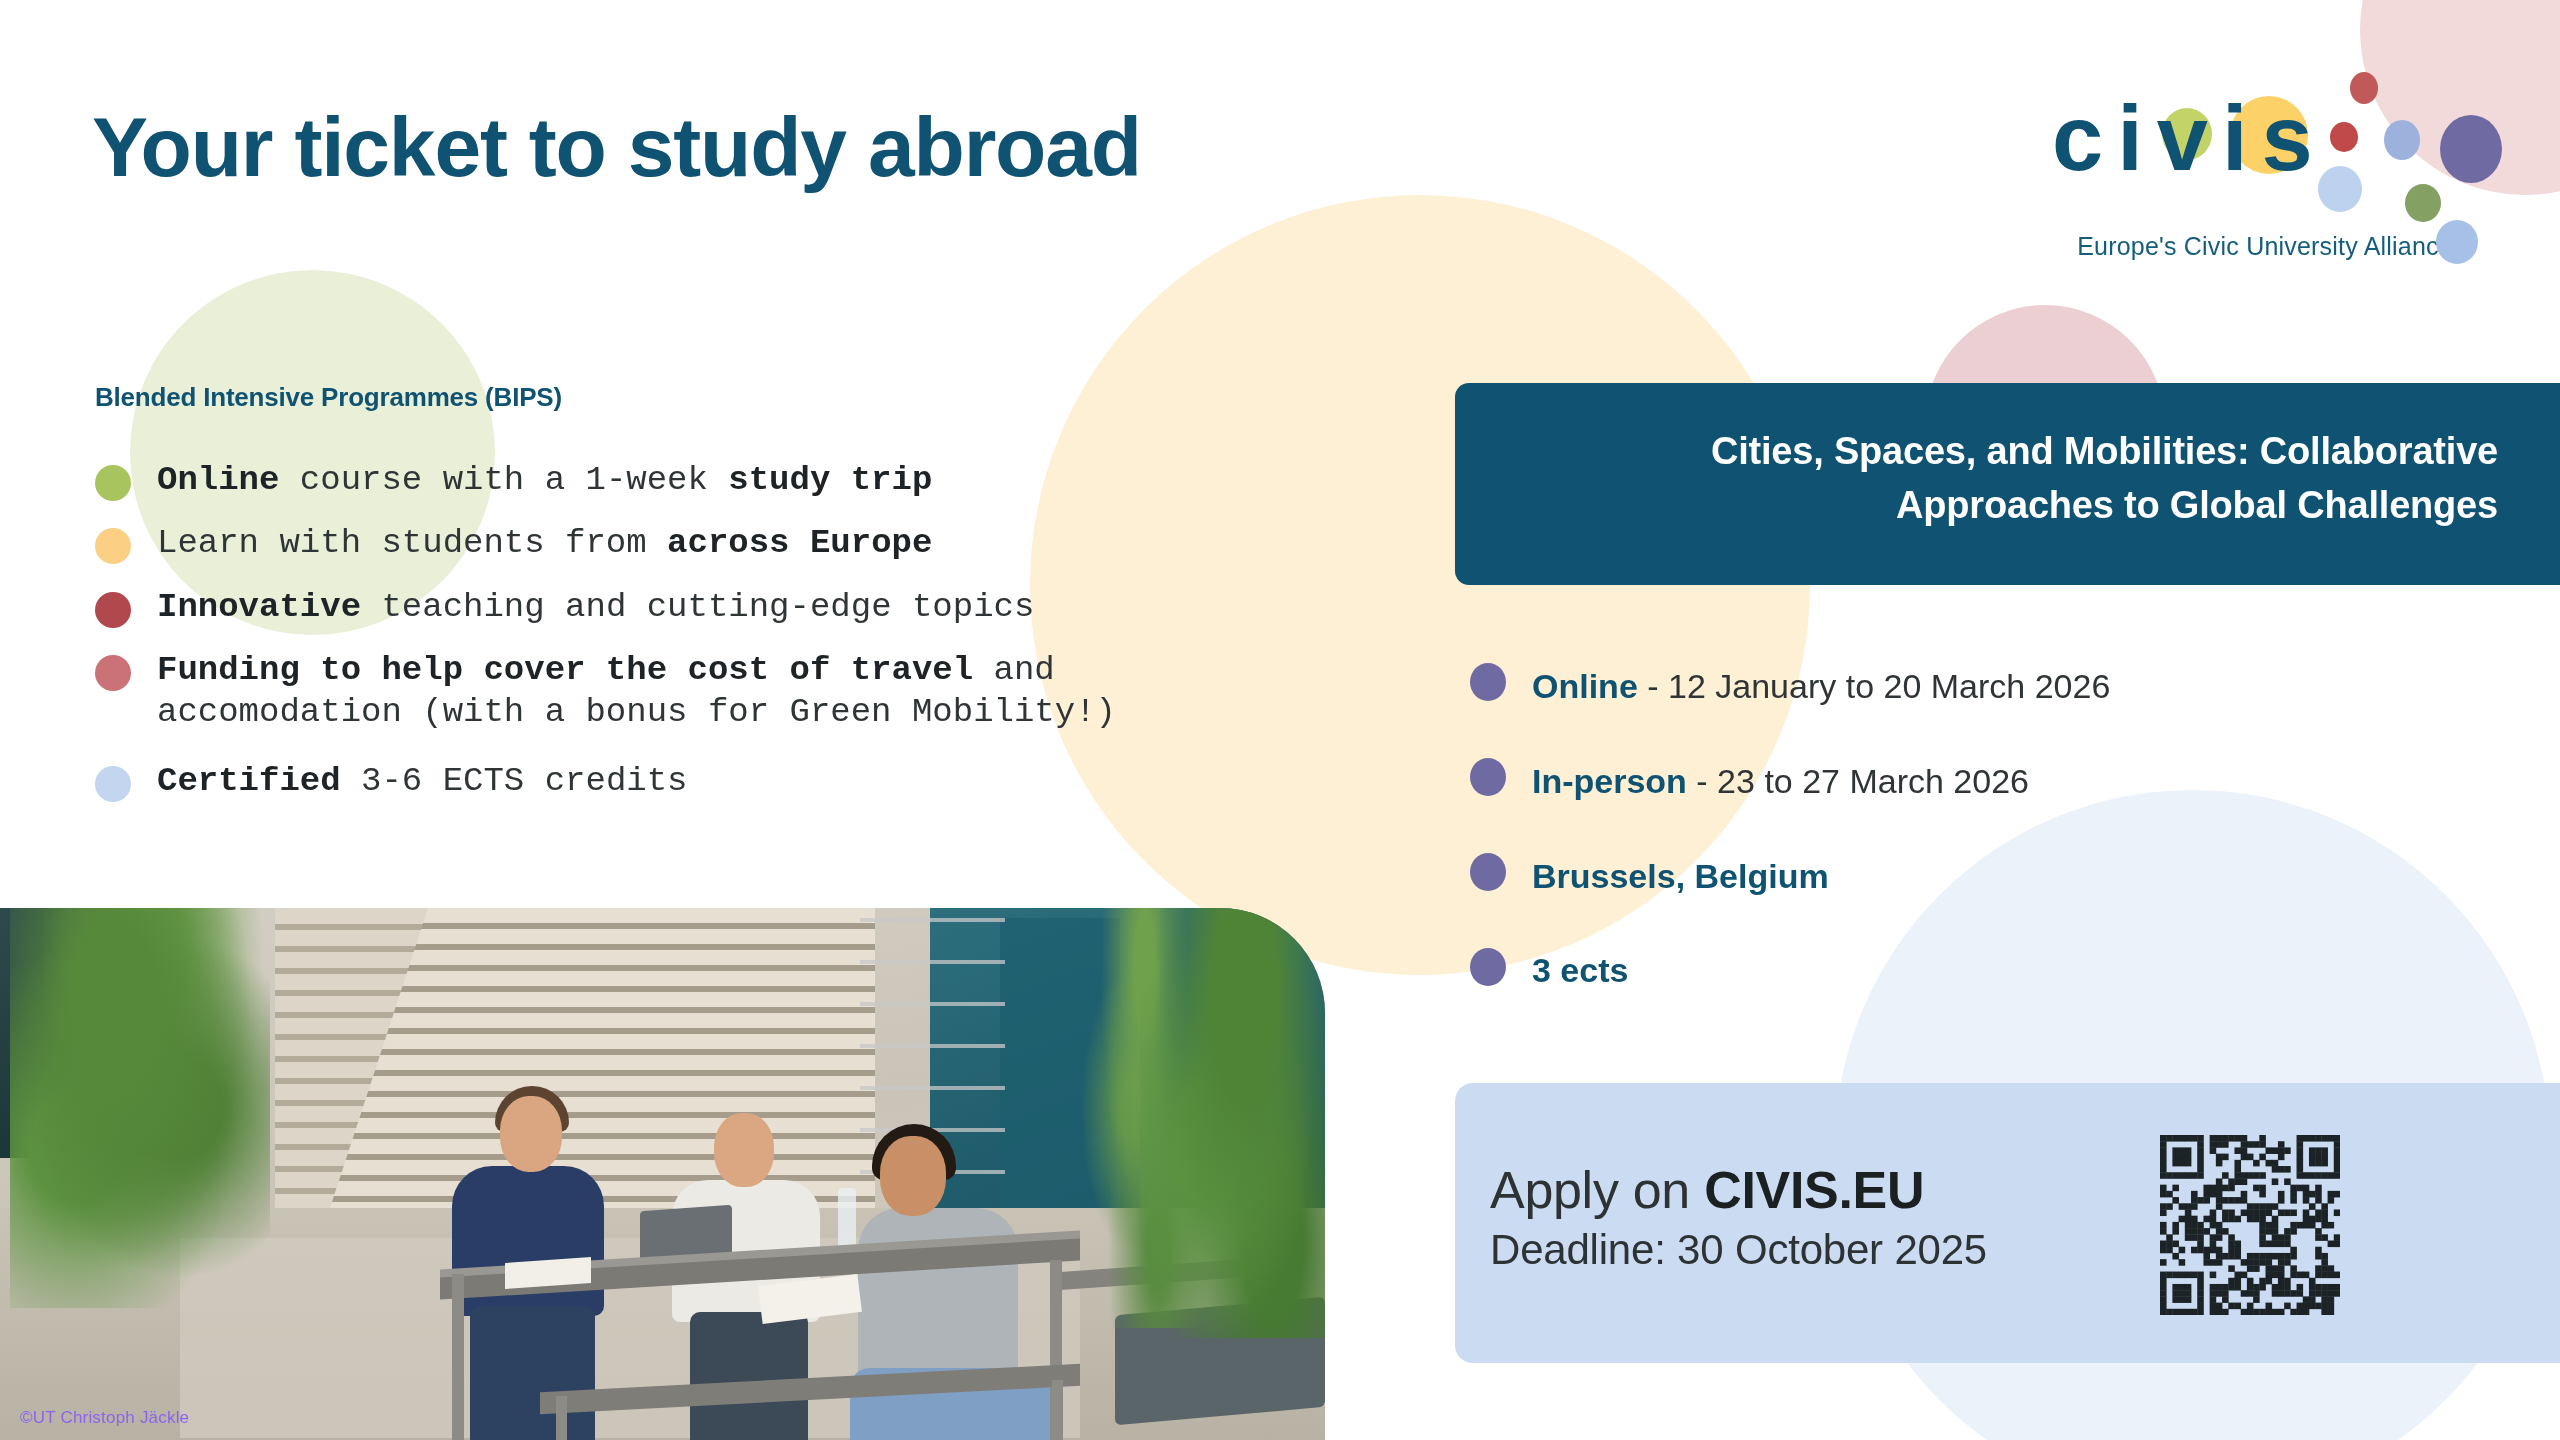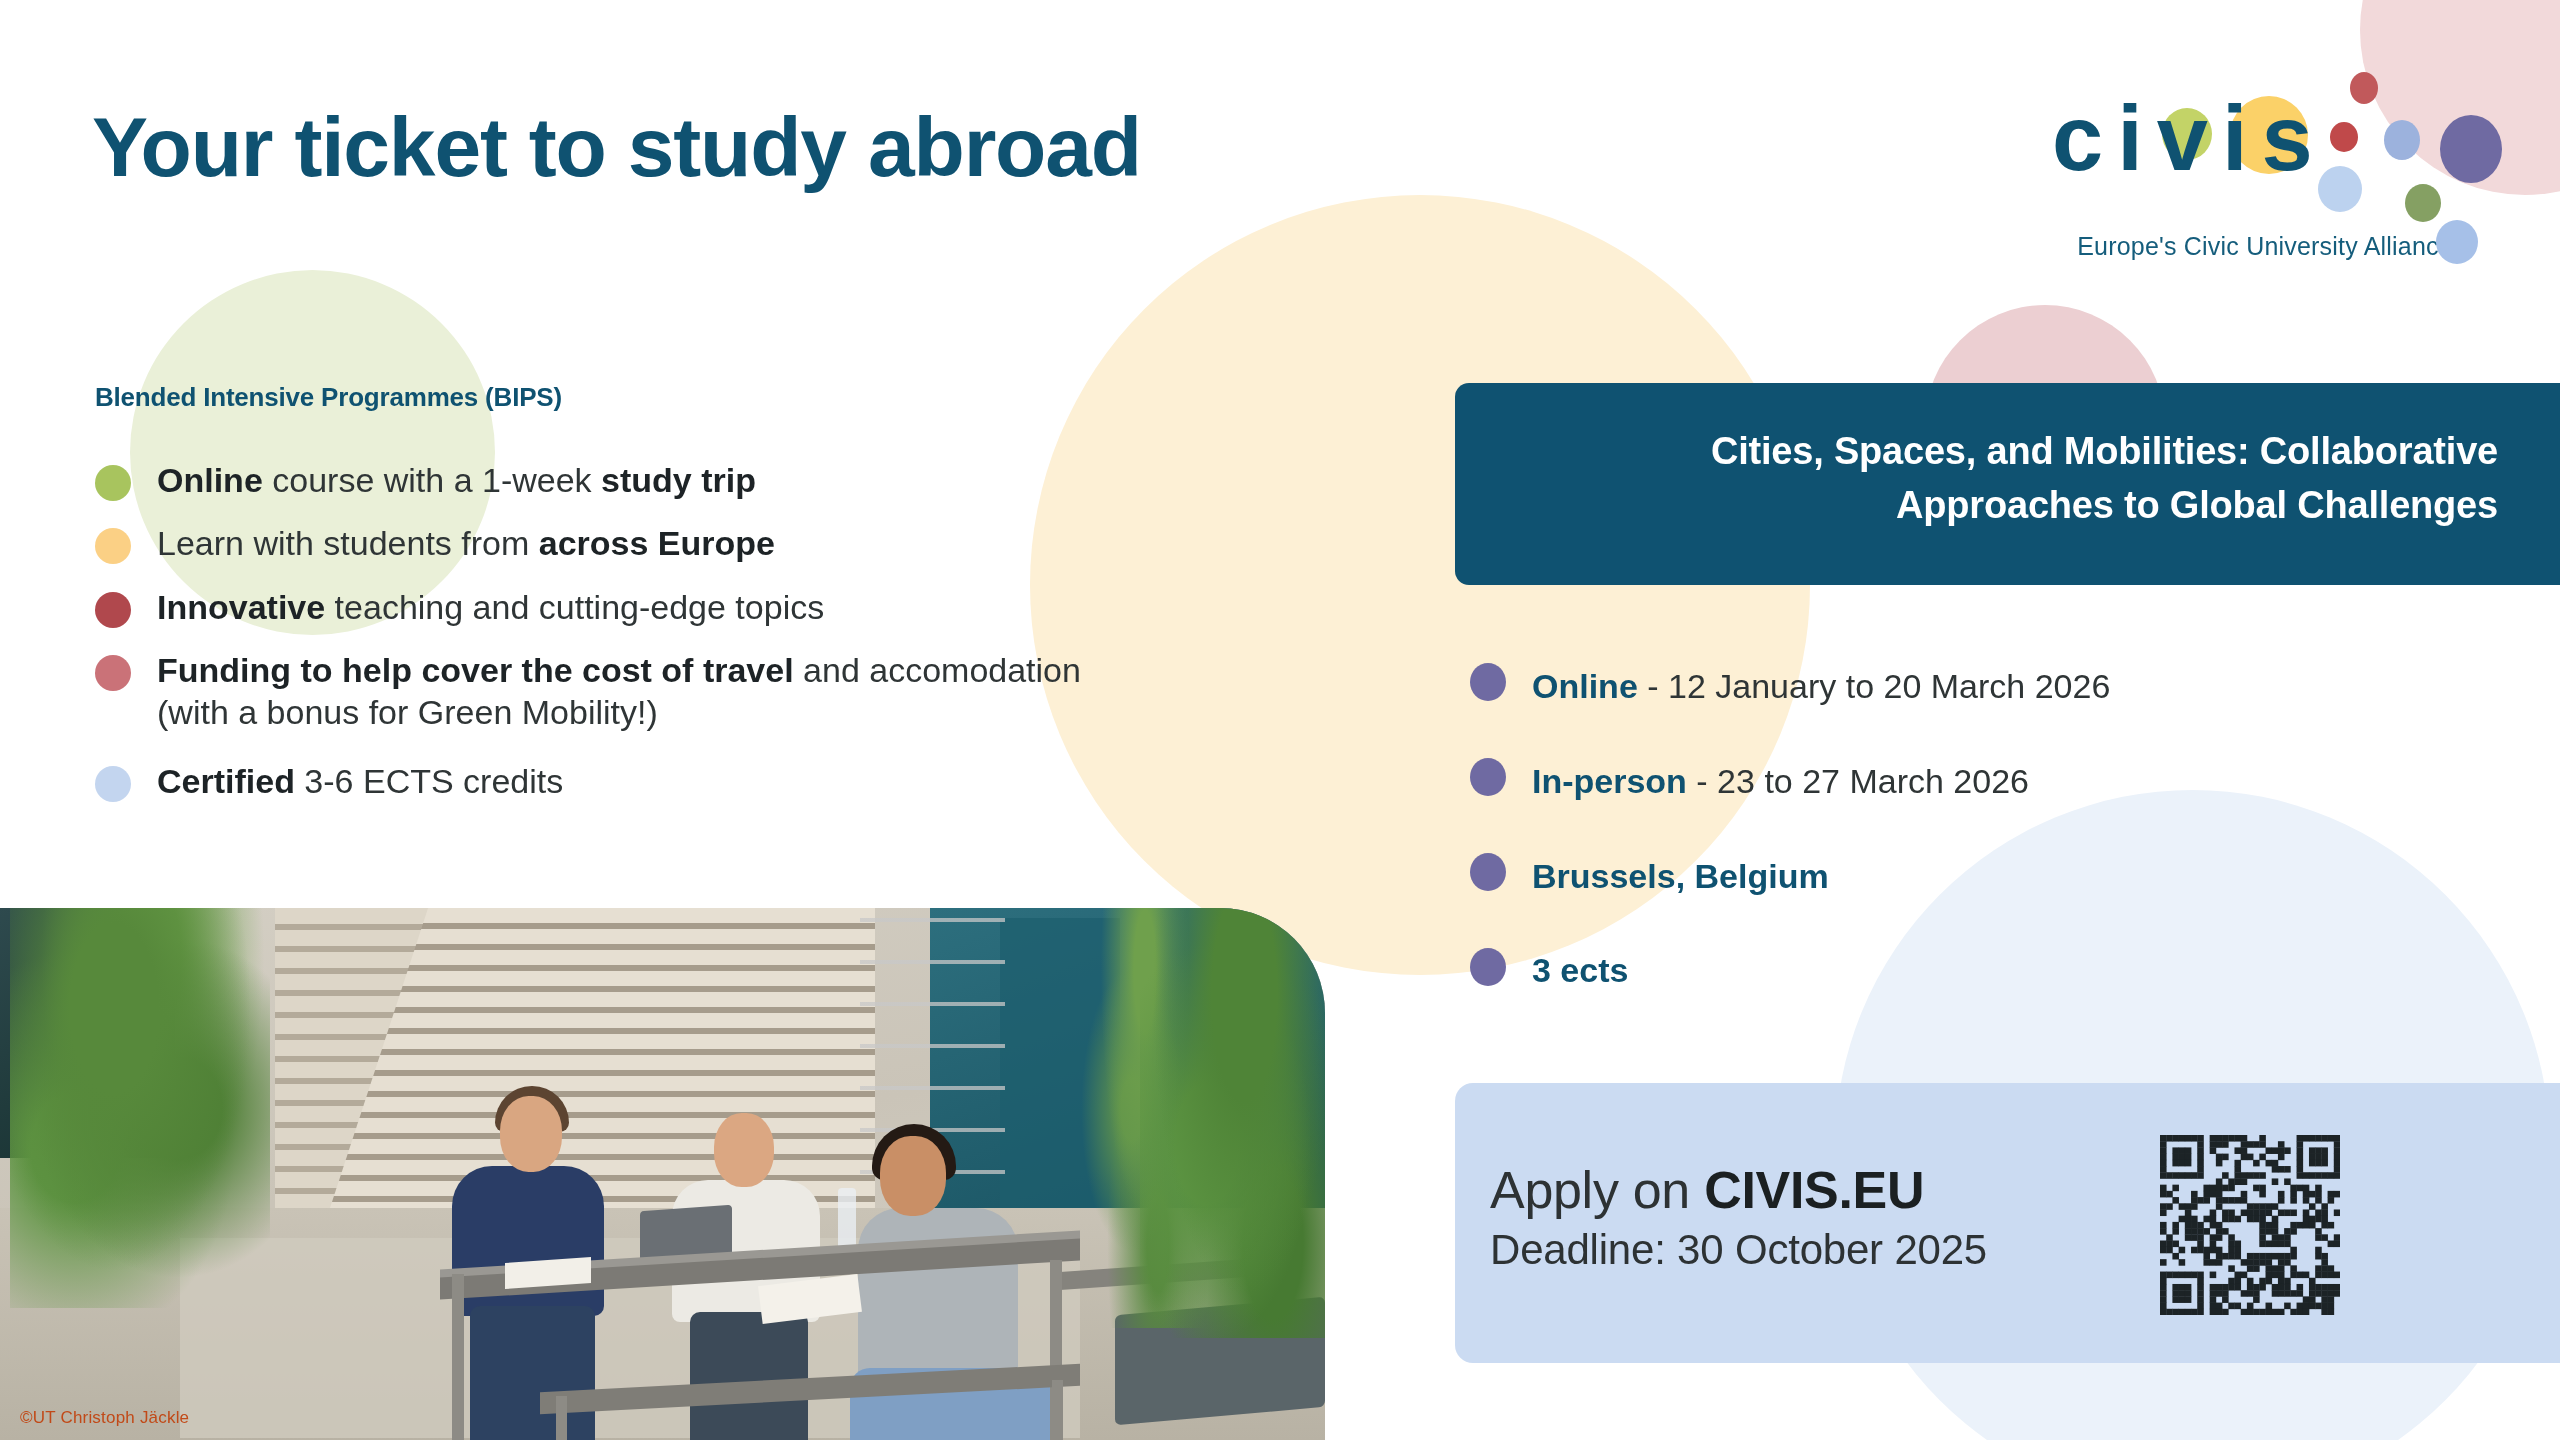--- a/index.html
+++ b/index.html
@@ -55,7 +55,7 @@
     font-size:26px;font-weight:700;color:#0f5271;letter-spacing:-.2px;
   }
   #bips-list{position:absolute;left:95px;top:460px;width:1060px;}
-  .bip-row{display:flex;align-items:flex-start;margin-bottom:22px;}
+  .bip-row{display:flex;align-items:flex-start;margin-bottom:22px;font-family:Liberation Mono, monospace;}
   .bip-row.tall{margin-bottom:28px;}
   .bdot{flex:0 0 auto;width:36px;height:36px;border-radius:50%;margin-right:26px;margin-top:5px;}
   .bip-text{font-size:34px;line-height:1.22;color:#2f3536;}

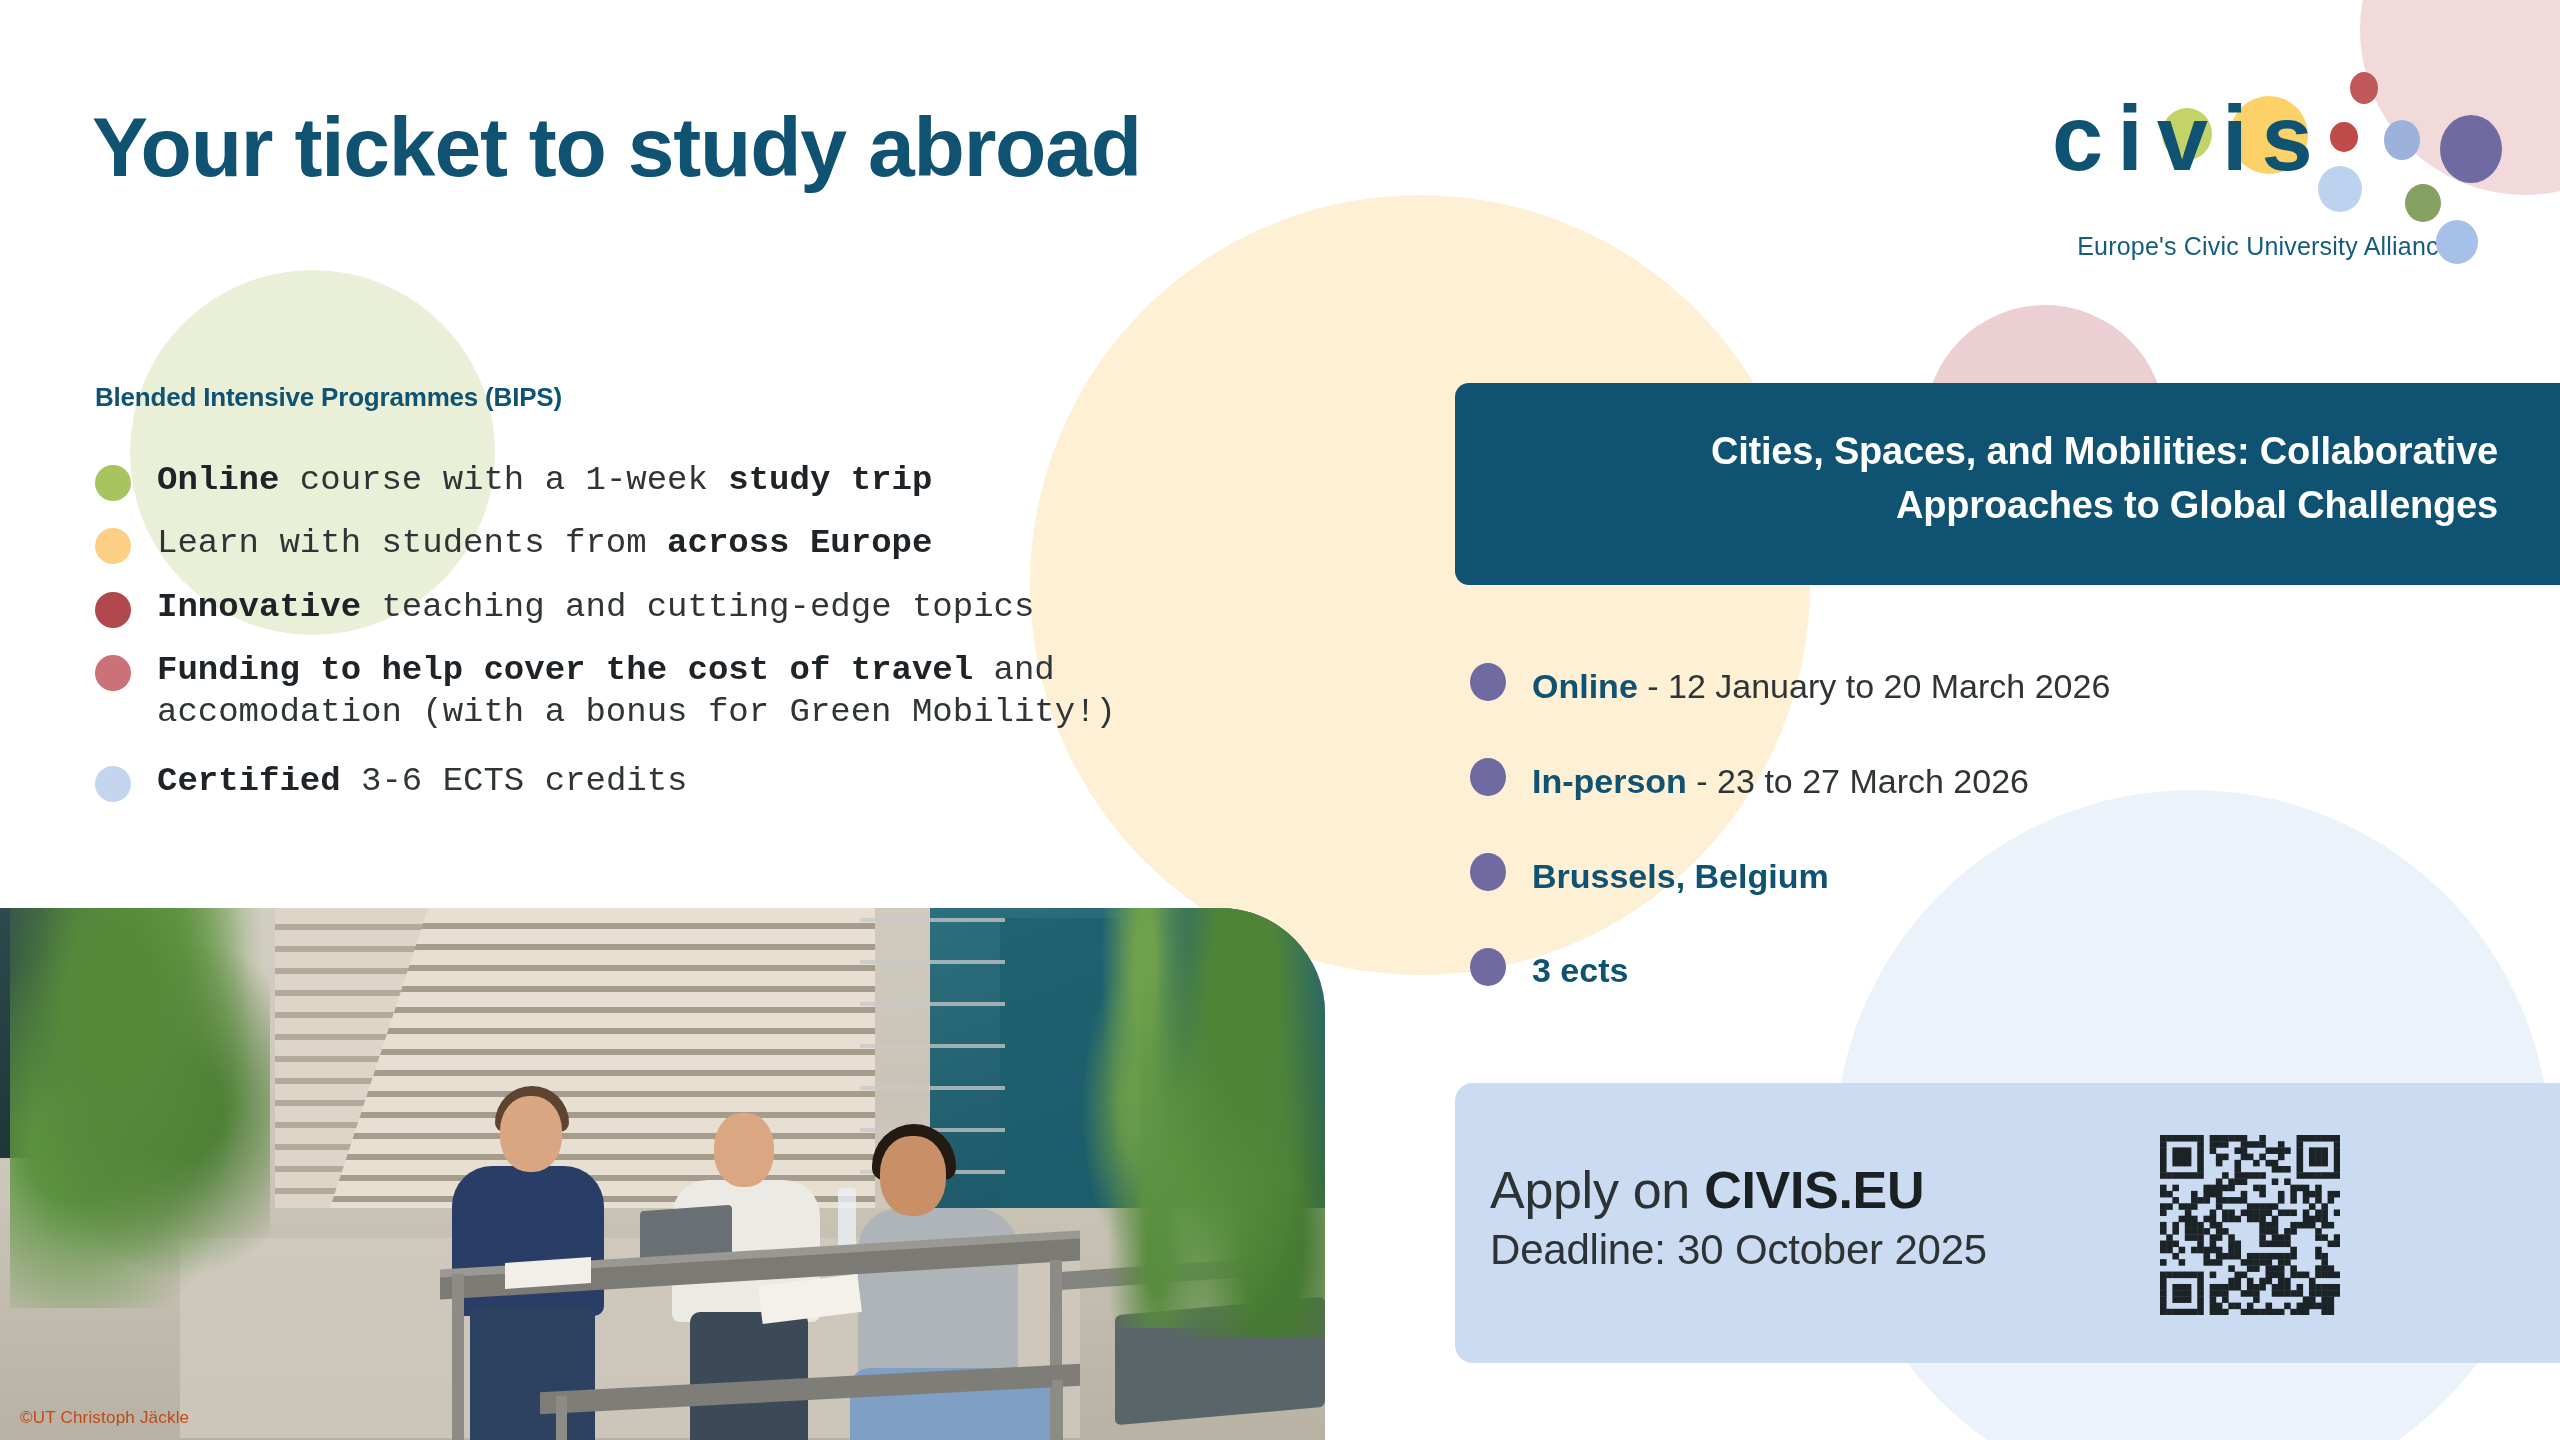--- a/index.html
+++ b/index.html
@@ -125,7 +125,7 @@
   #ph-bottle{left:838px;top:280px;width:18px;height:72px;background:rgba(235,240,245,.78);border-radius:4px;}
   #photo-credit{
     position:absolute;left:20px;bottom:12px;
-    font-size:17px;color:#c2410c;opacity:.92;letter-spacing:.2px;
+    font-size:17px;color:#8b5cf6;opacity:.92;letter-spacing:.2px;
   }
 
   

